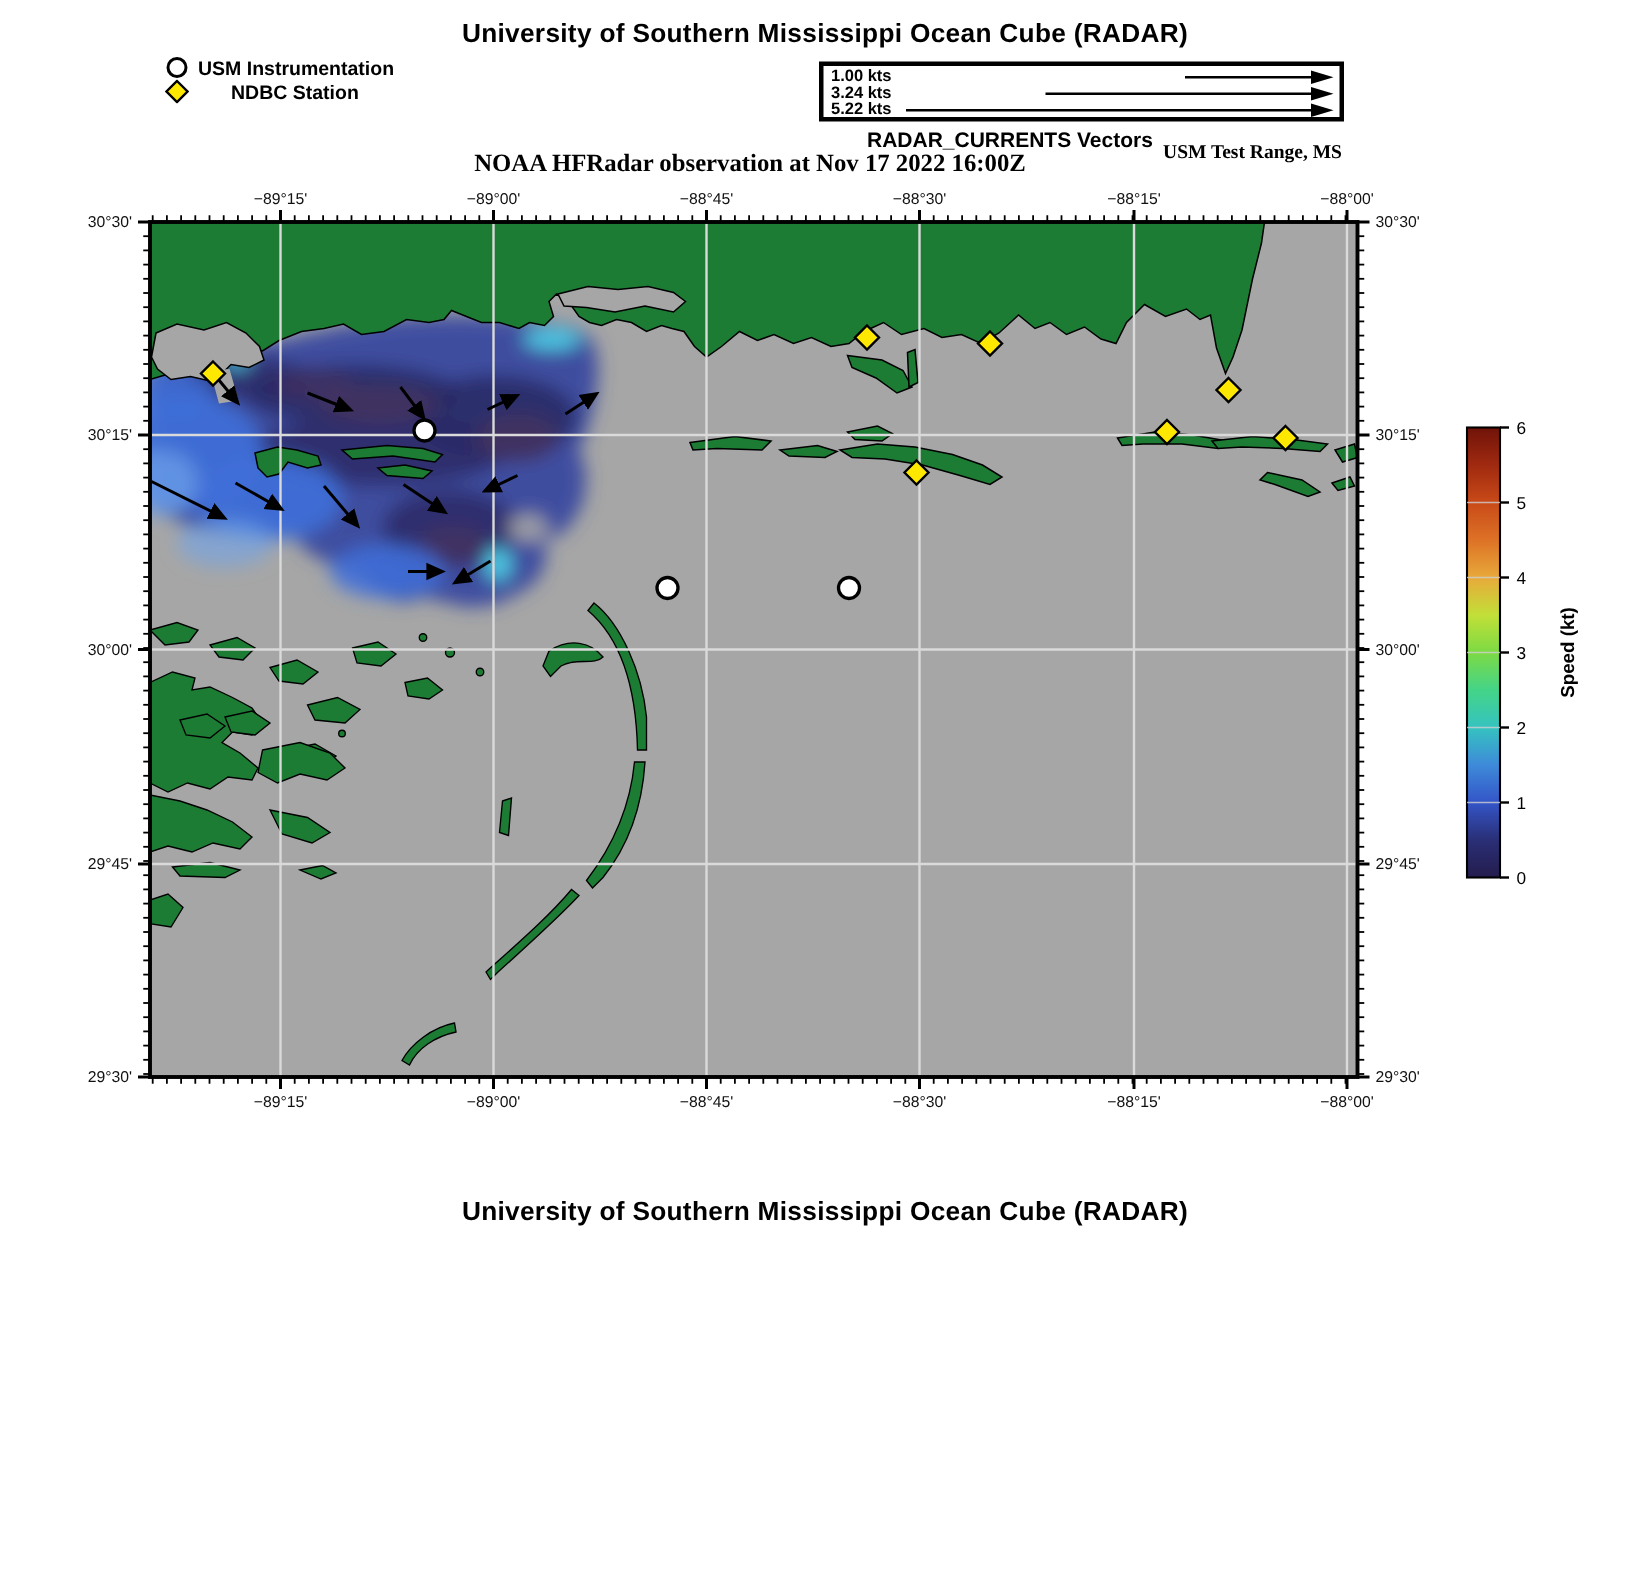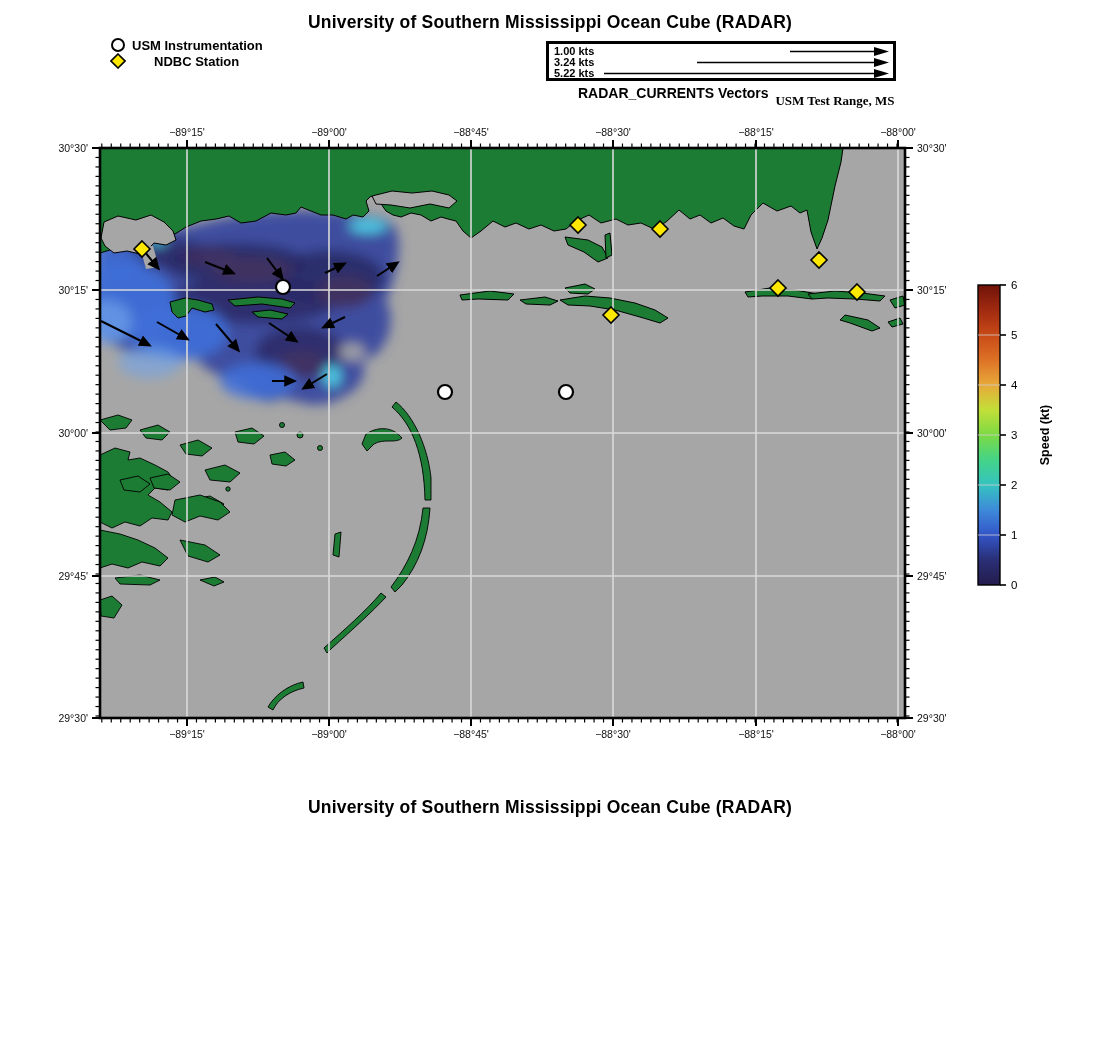--- a/index.html
+++ b/index.html
@@ -593,6 +593,7 @@
   </div>
   <div class="abs scale-caption">RADAR_CURRENTS Vectors</div>
 
+  <div class="abs subtitle">NOAA HFRadar observation at Nov 17 2022 16:00Z</div>
   <div class="abs region">USM Test Range, MS</div>
 
   <div class="abs footer-title">University of Southern Mississippi Ocean Cube (RADAR)</div>

